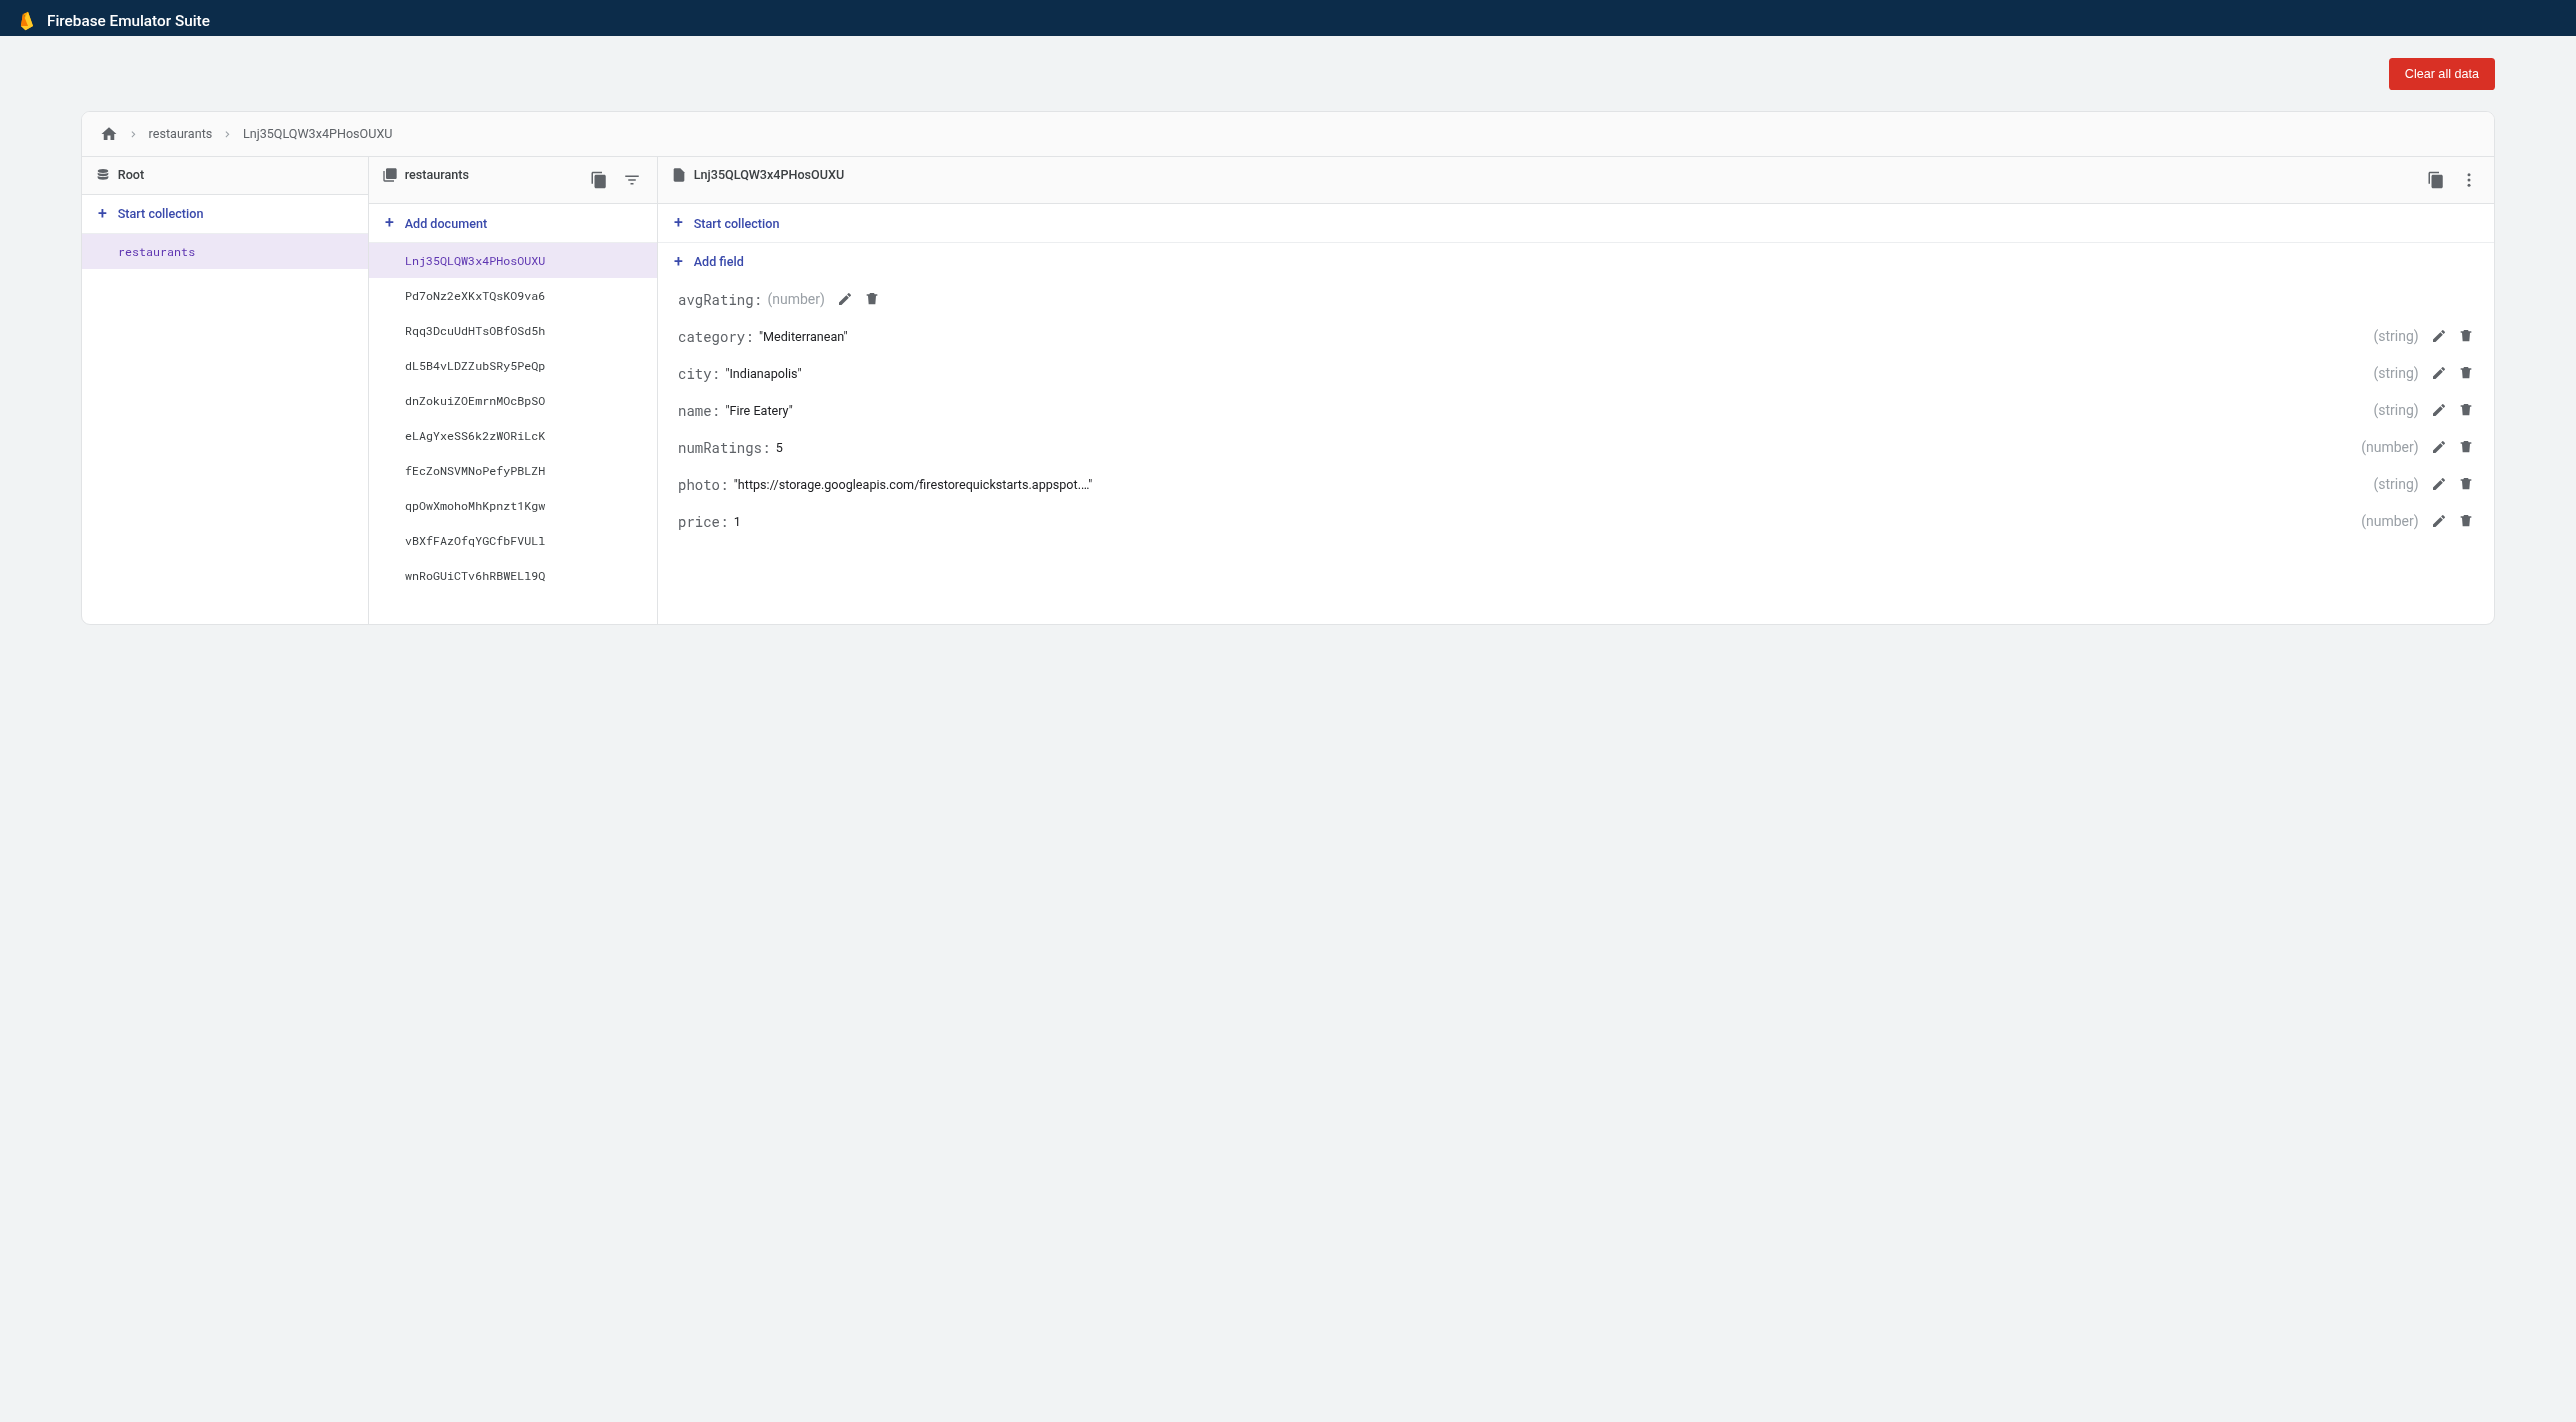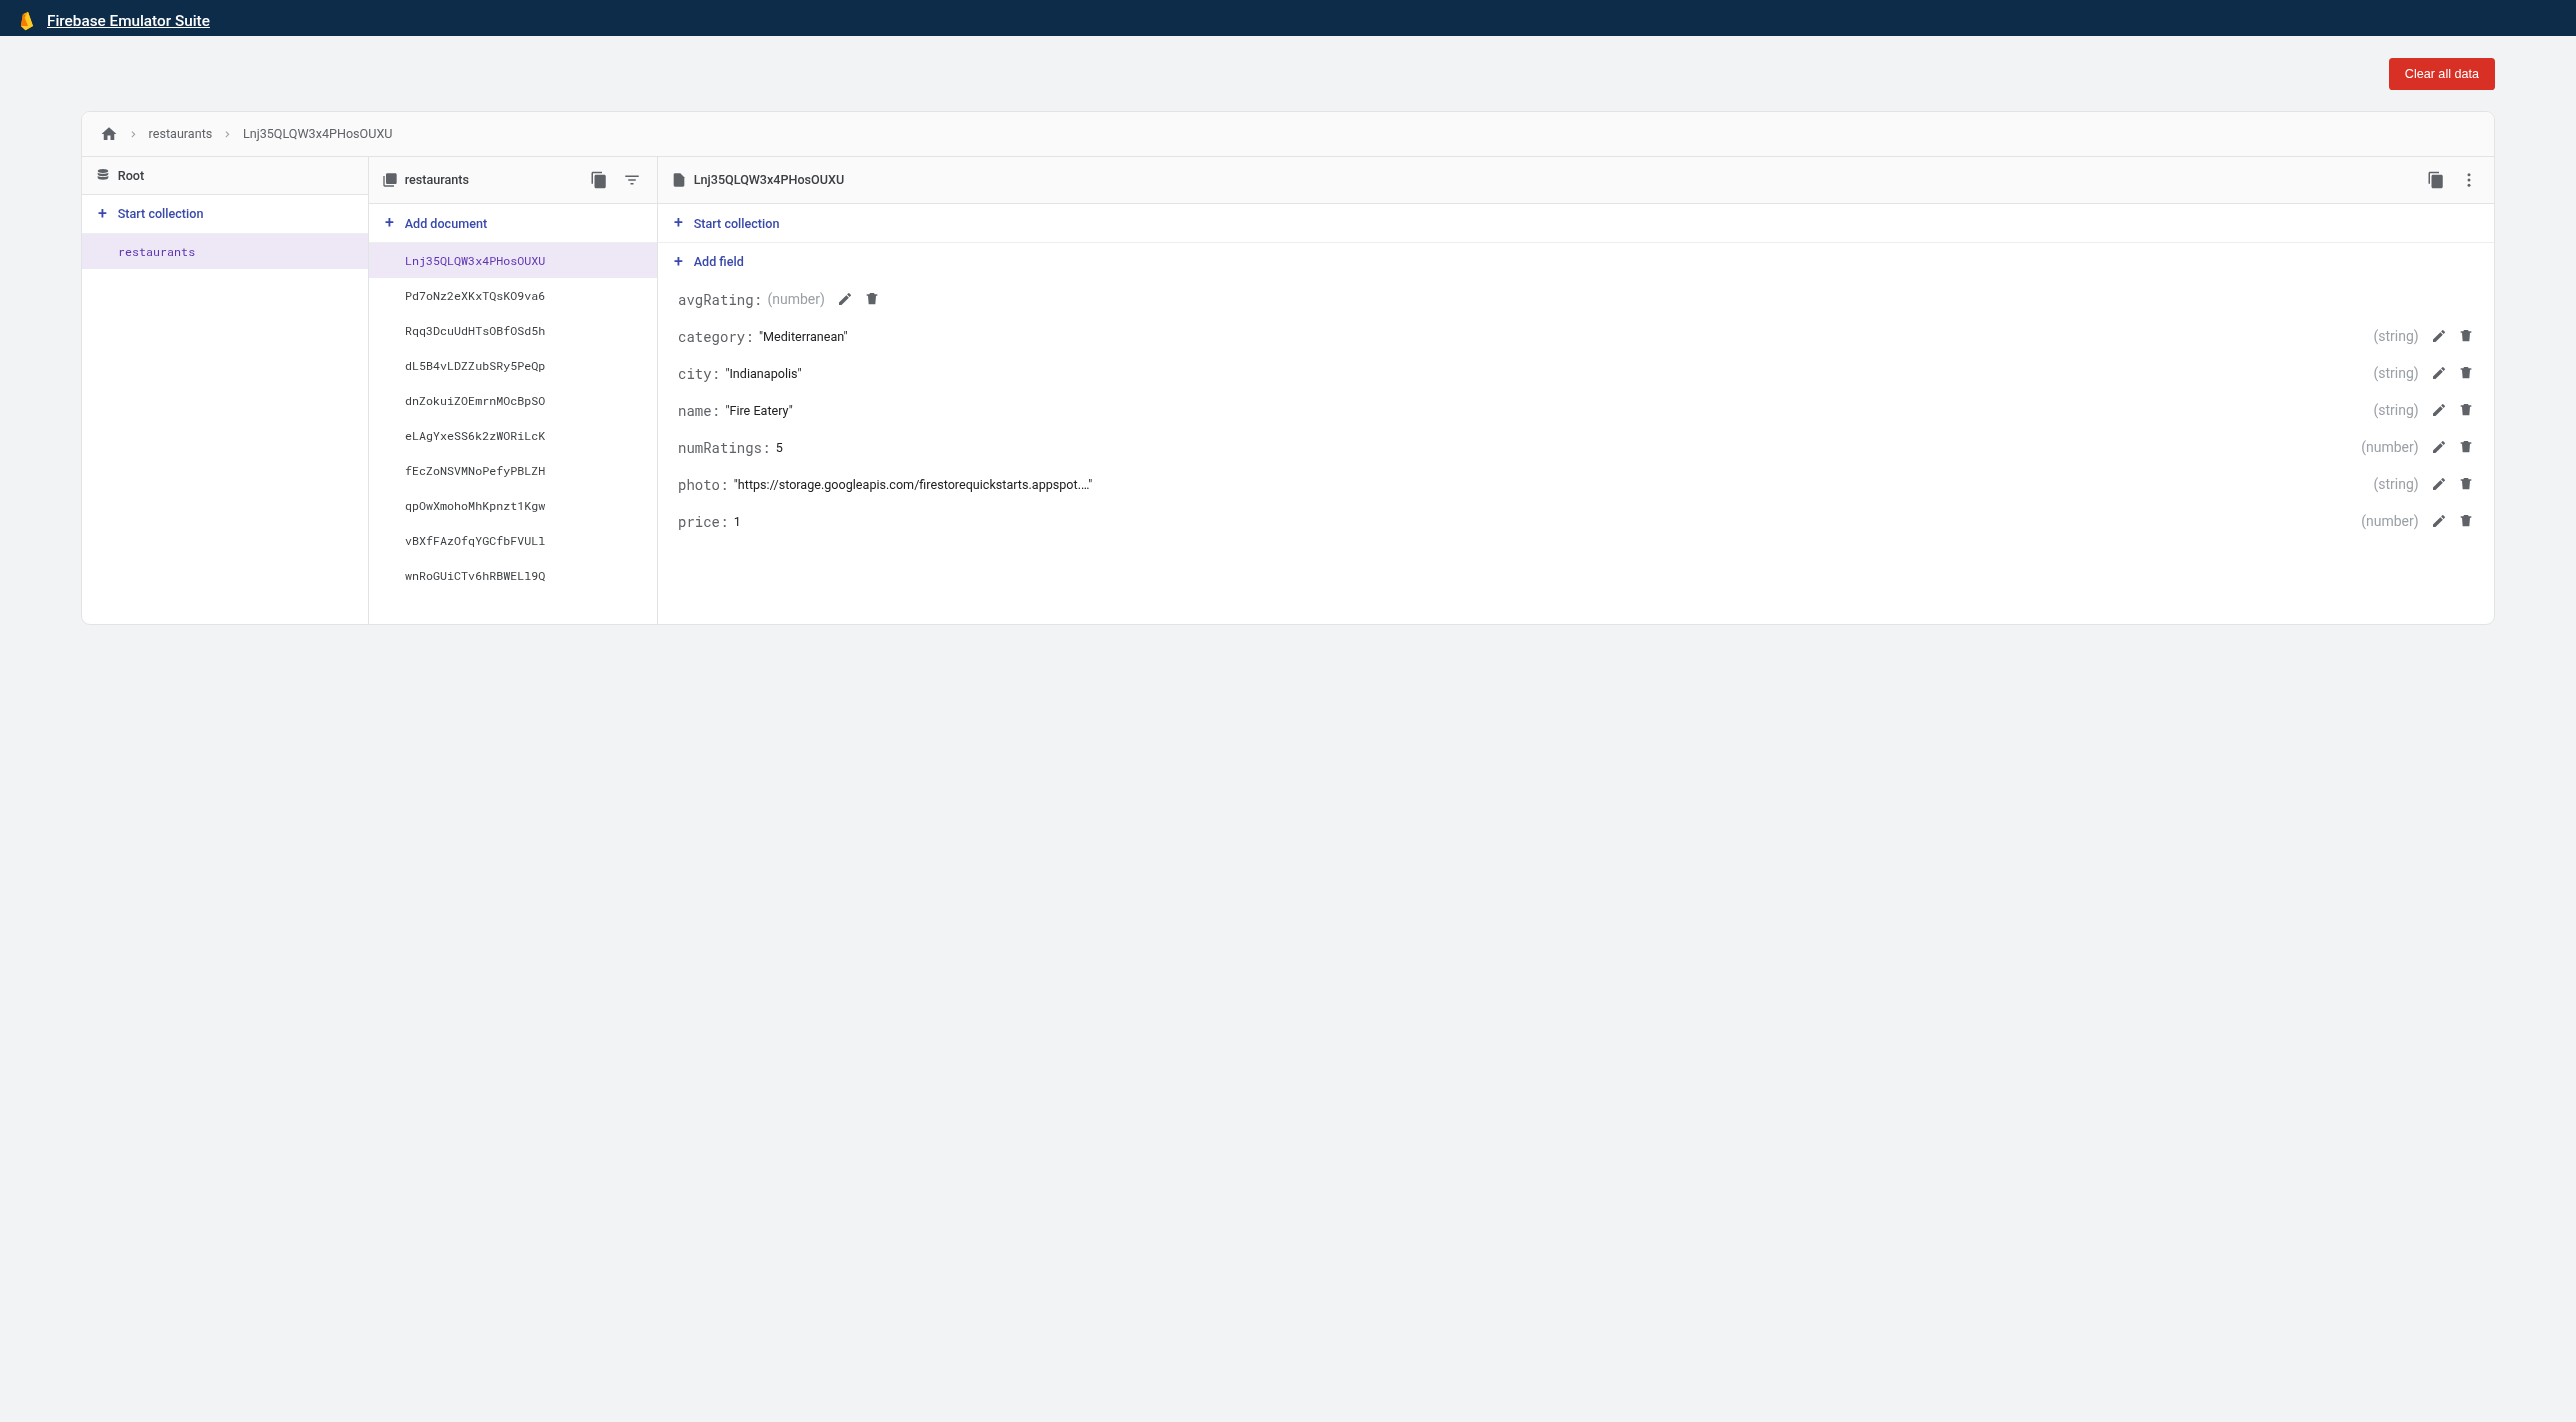--- a/index.html
+++ b/index.html
@@ -13,7 +13,6 @@
   background: #0c2c4a;
   color: #fff;
   padding: 10.8px 18px 0 18px;
-  text-decoration: underline;
 }
 .header-title {
   display: flex;

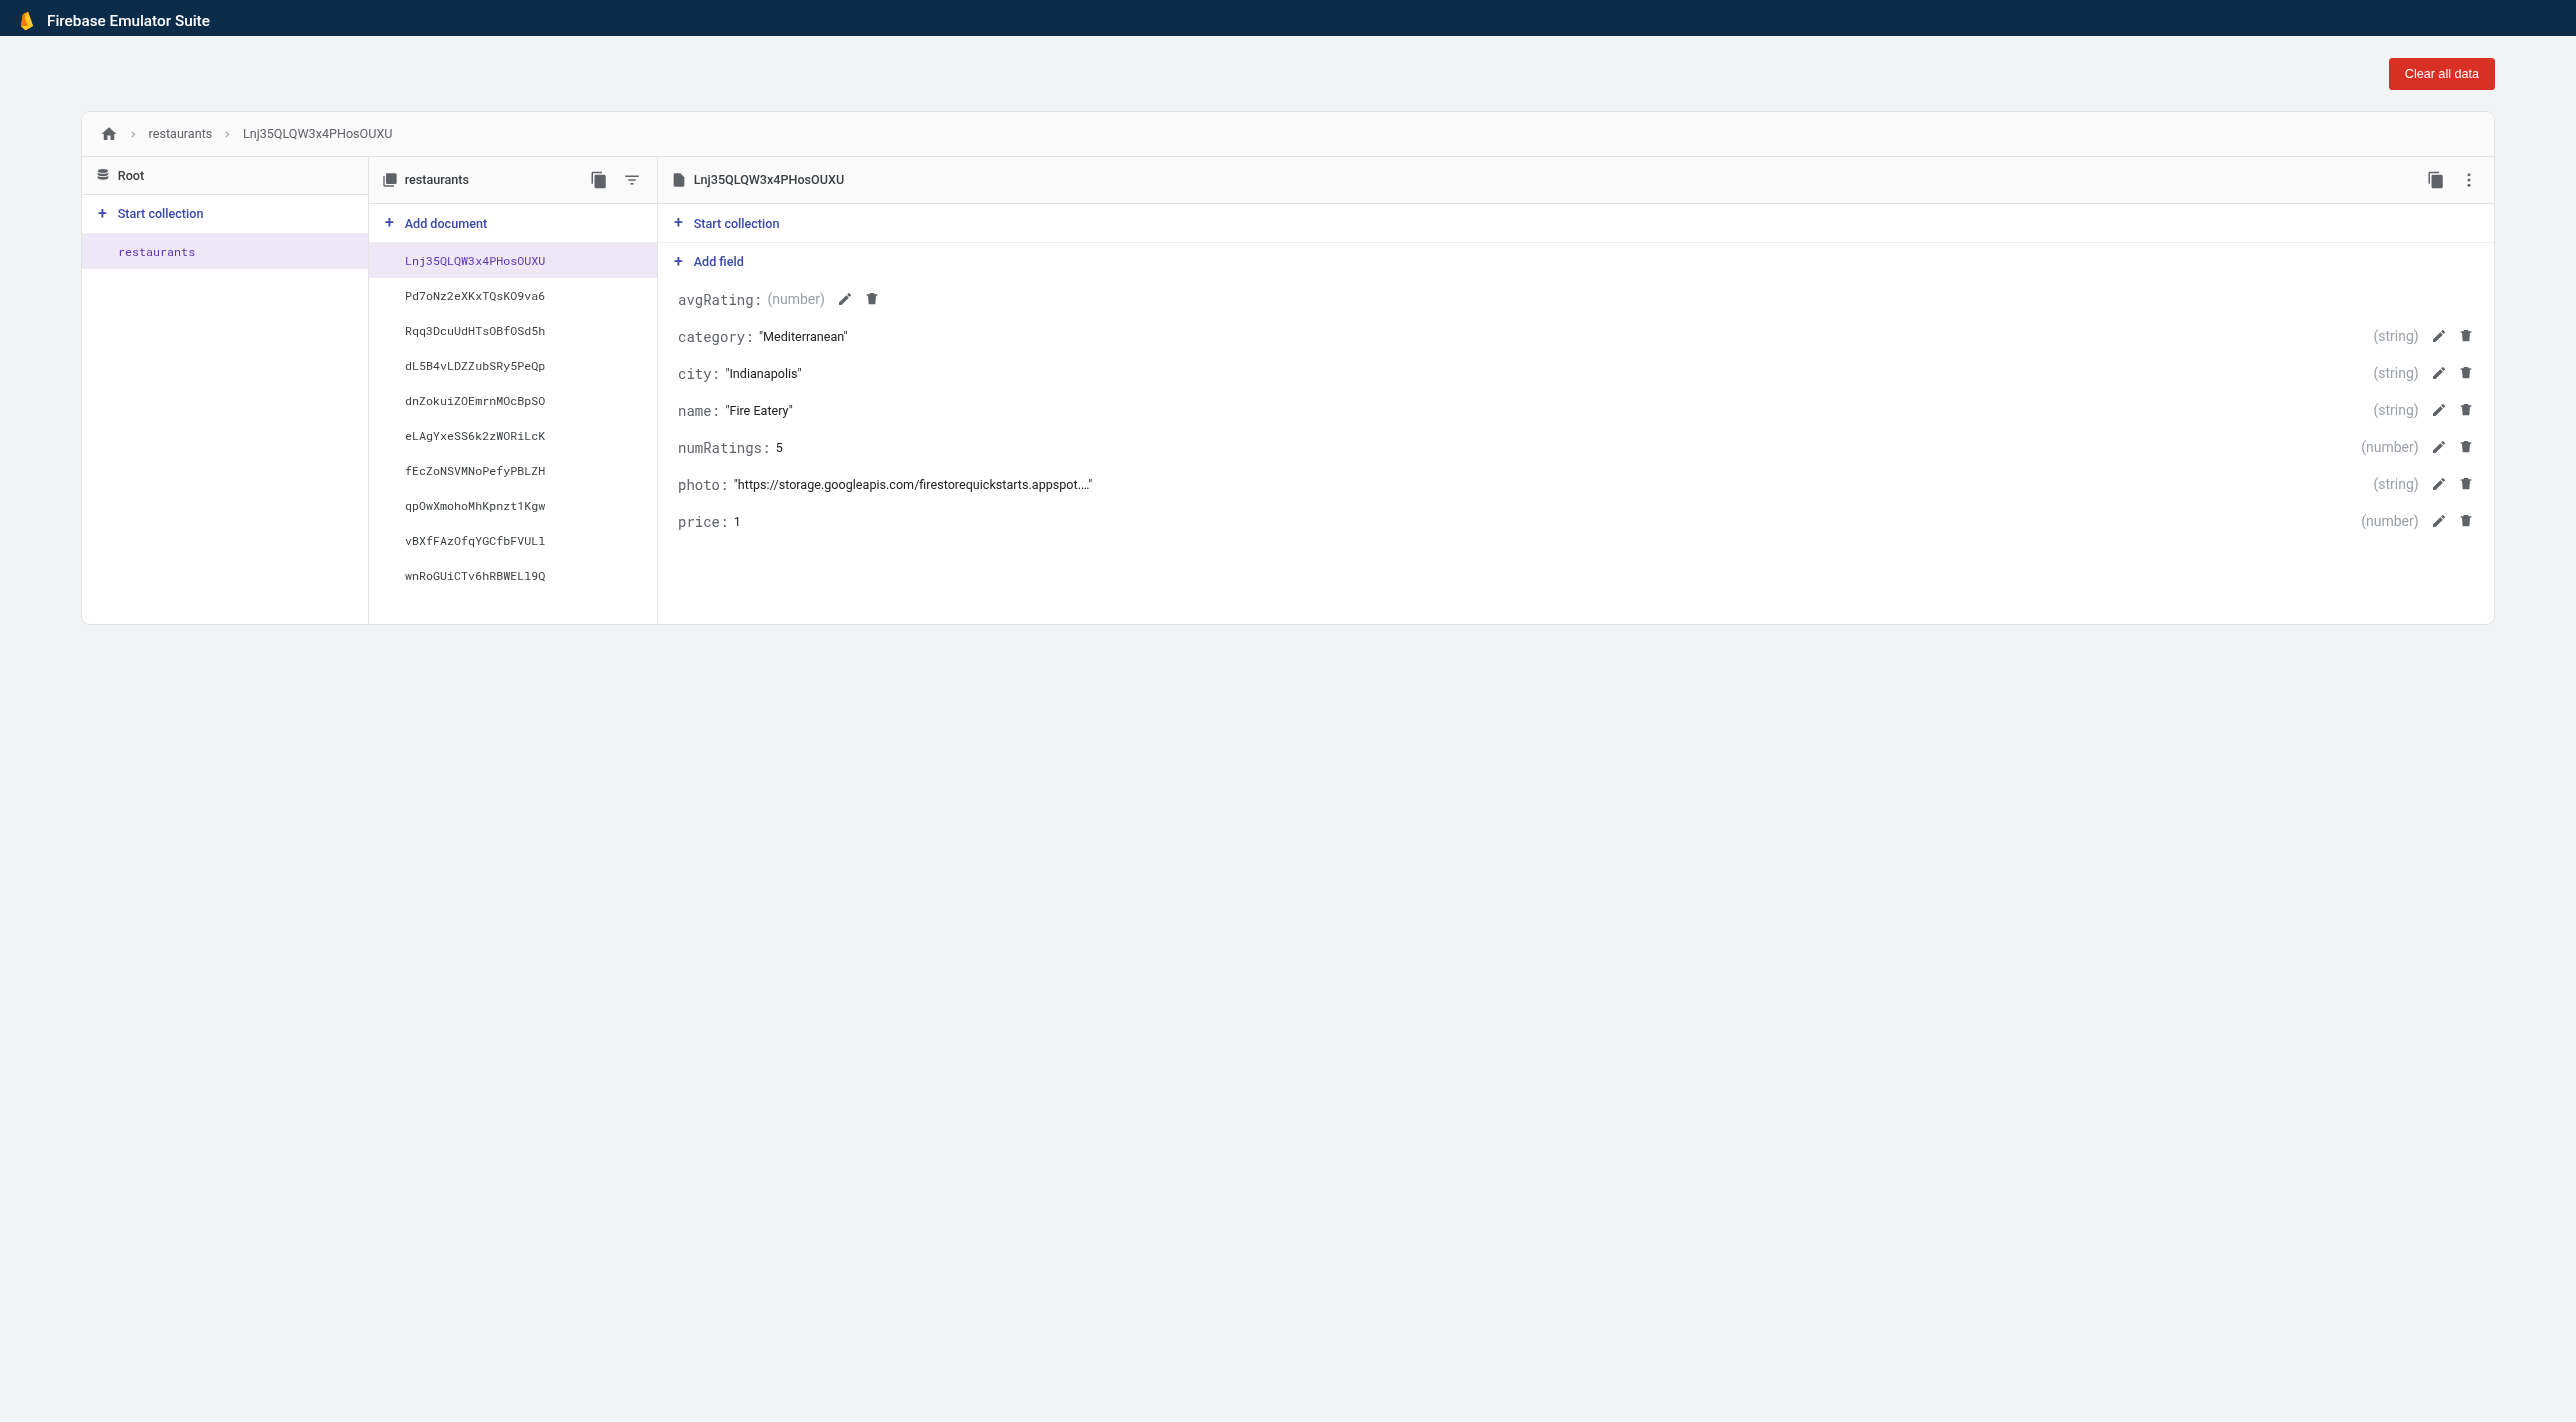--- a/index.html
+++ b/index.html
@@ -87,7 +87,6 @@
 .col-fields { flex: 1; }
 .col-header {
   display: flex;
-  align-items: center;
   gap: 7.2px;
   padding: 10.8px 12.6px;
   border-bottom: 0.9px solid #e1e3e5;

